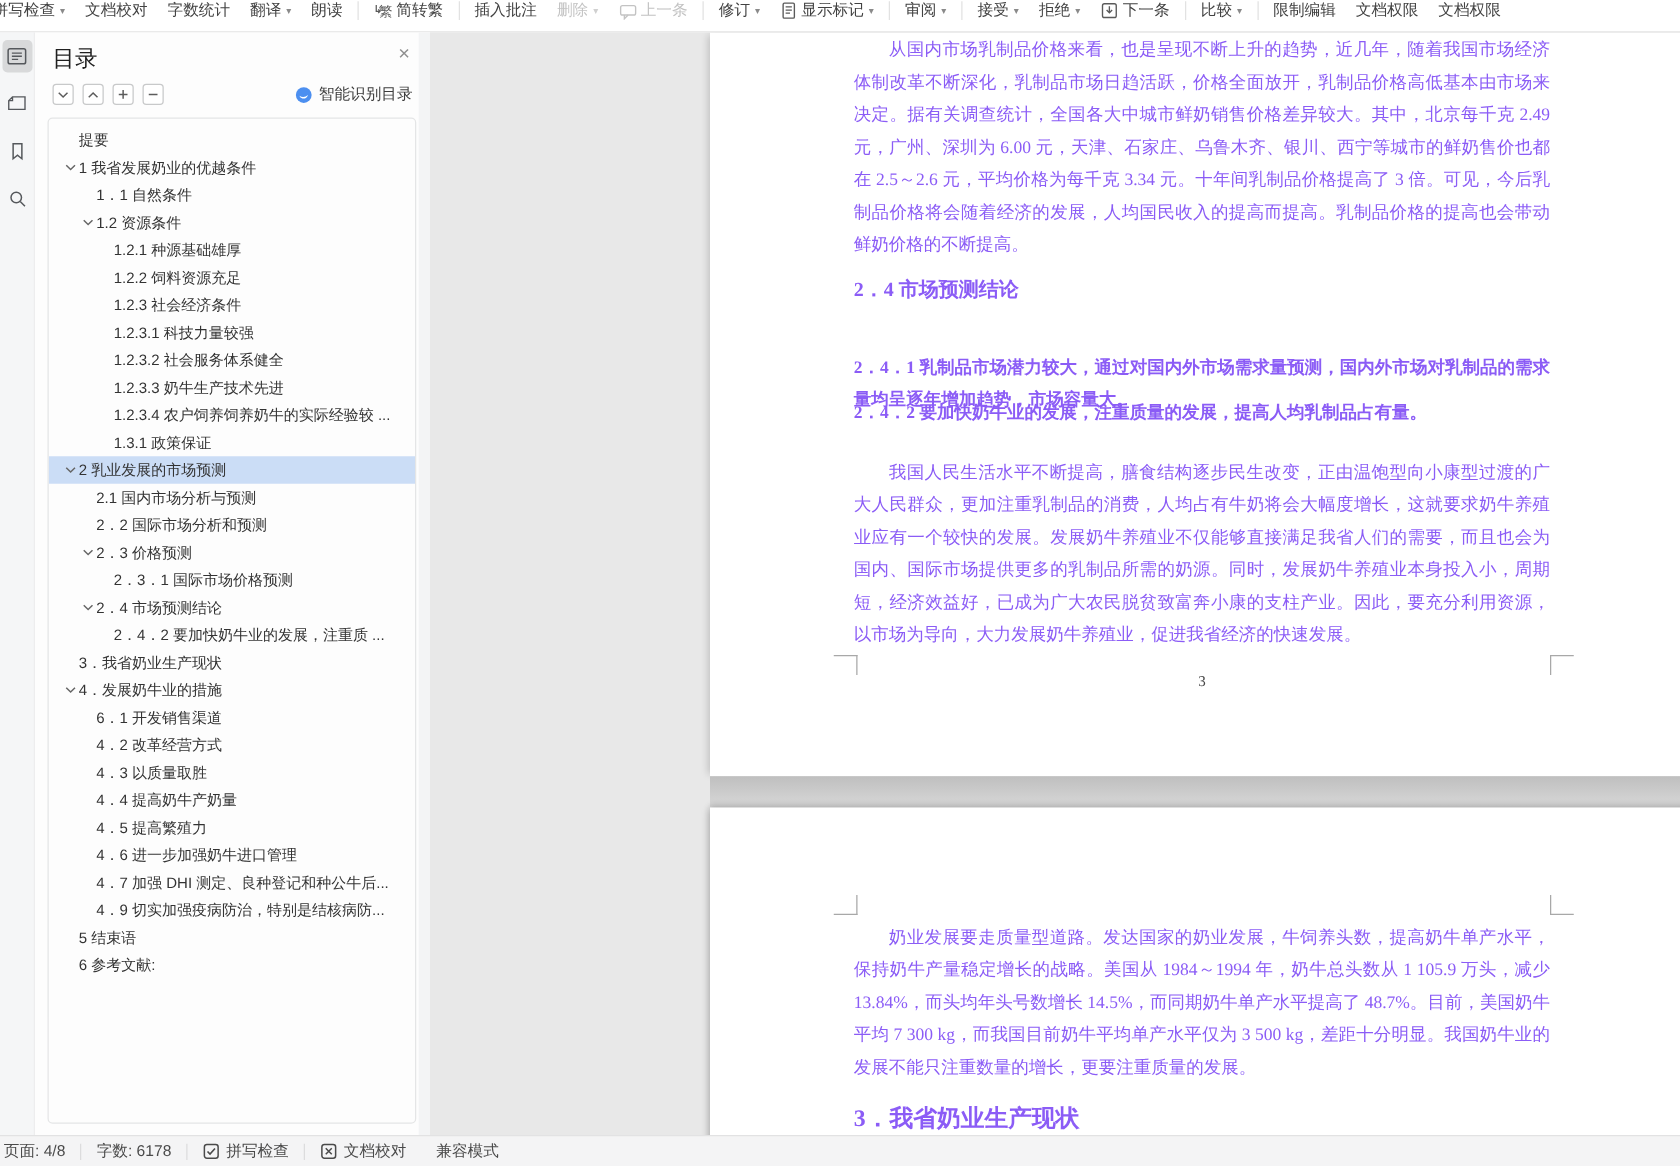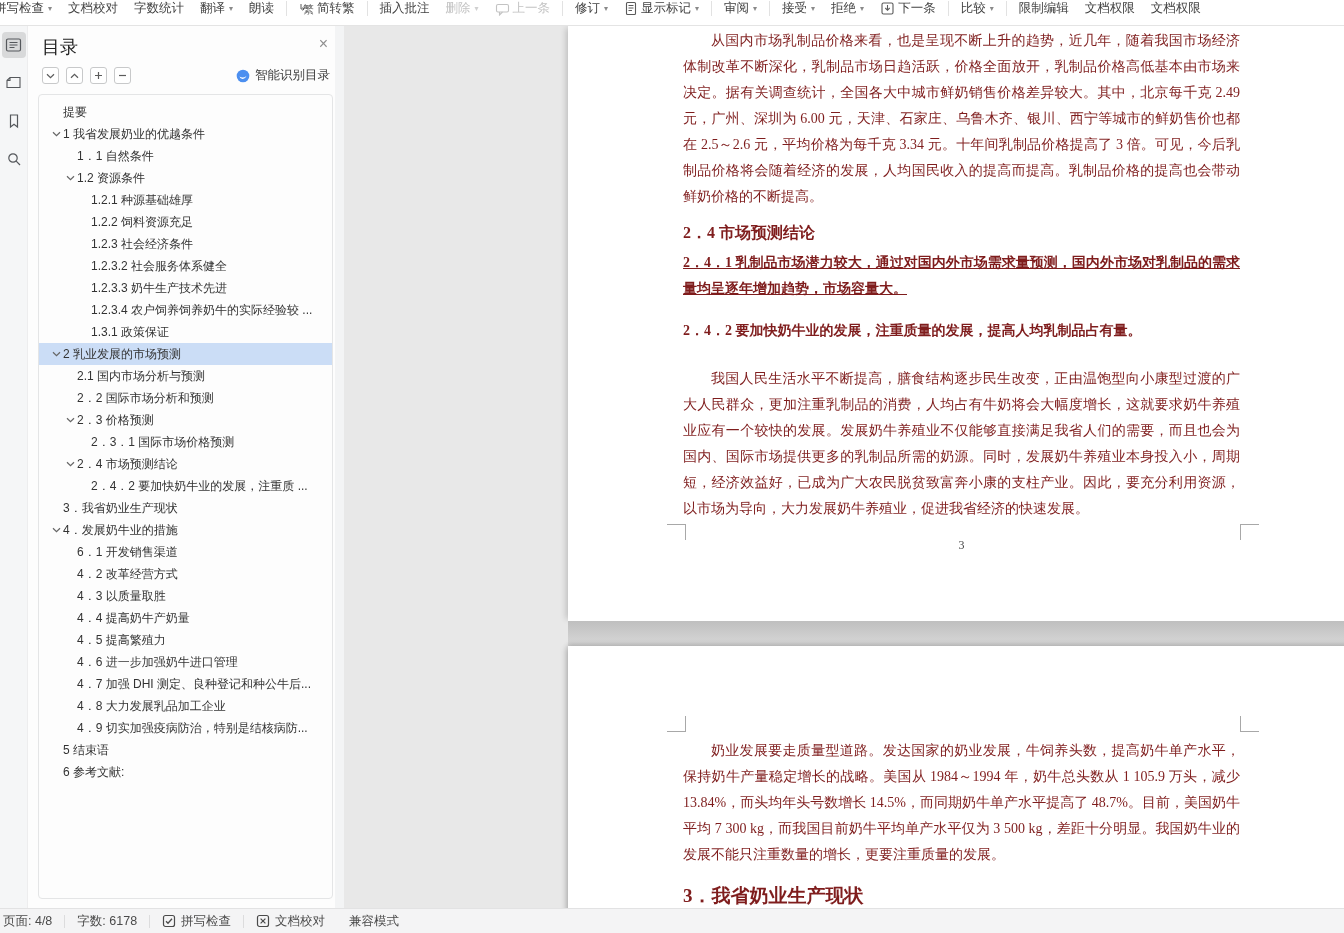--- a/index.html
+++ b/index.html
@@ -59,7 +59,7 @@
   #page4{top:620px;height:300px;box-shadow:-4px 0 6px -2px rgba(0,0,0,0.18),0 -2px 5px rgba(0,0,0,0.15);}
   .doc-text{
     position:absolute;left:115px;width:557px;font-family:"Liberation Serif","DejaVu Serif",serif;
-    font-size:14px;line-height:26px;color:#7f1d1d;text-align:justify;
+    font-size:14px;line-height:26px;color:#8b5cf6;text-align:justify;
   }
   .indent{text-indent:2em;}
   .doc-h2{font-weight:bold;font-size:16px;line-height:22px;}

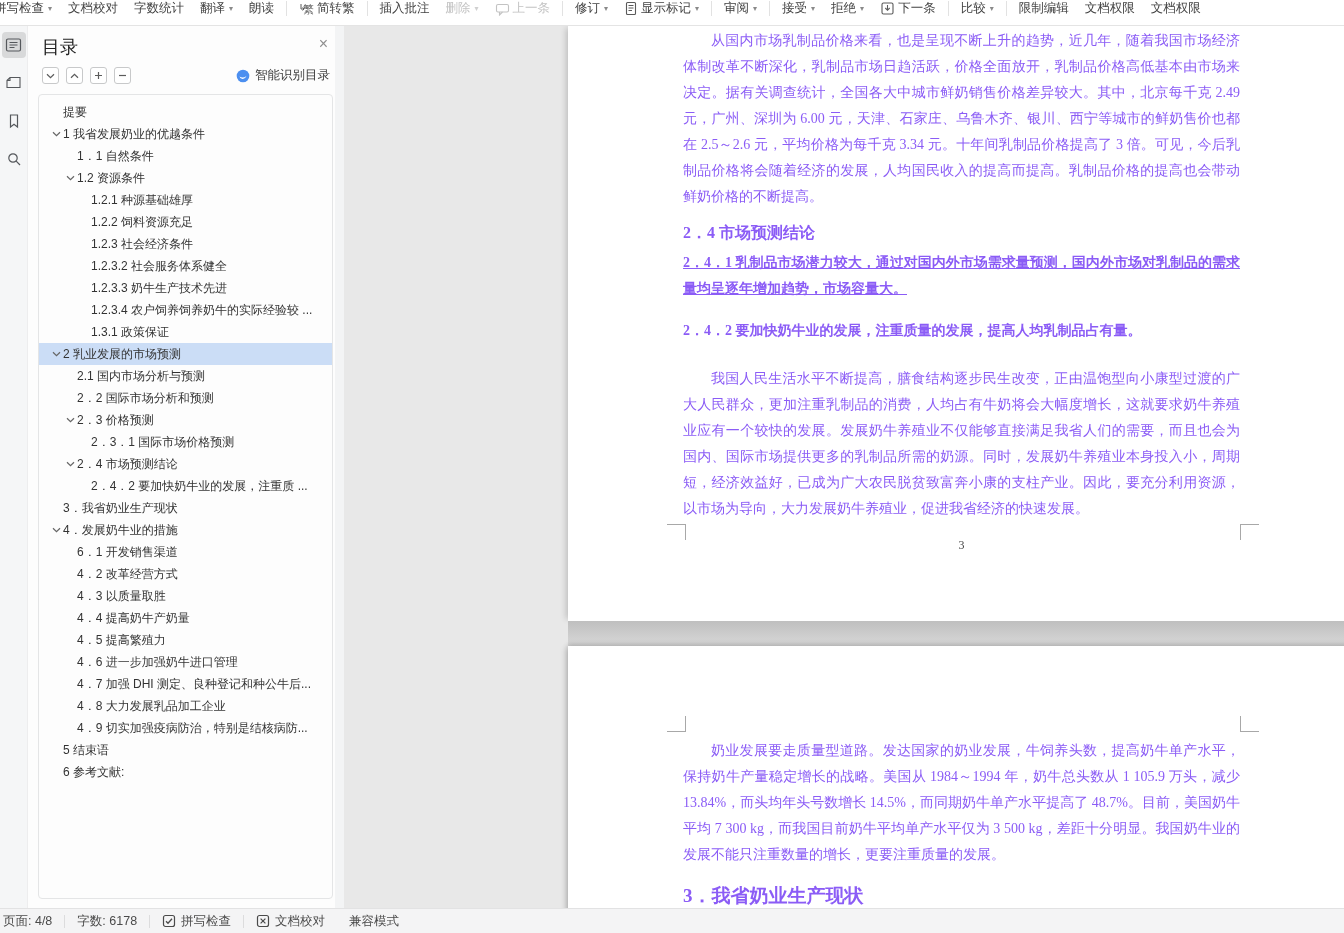--- a/index.html
+++ b/index.html
@@ -306,6 +306,9 @@
         <span class="toc-label">1.2.3 社会经济条件</span>
       </div>
       <div class="toc-row" style="padding-left: 52px;">
+        <span class="toc-label">1.2.3.1 科技力量较强</span>
+      </div>
+      <div class="toc-row" style="padding-left: 52px;">
         <span class="toc-label">1.2.3.2 社会服务体系健全</span>
       </div>
       <div class="toc-row" style="padding-left: 52px;">

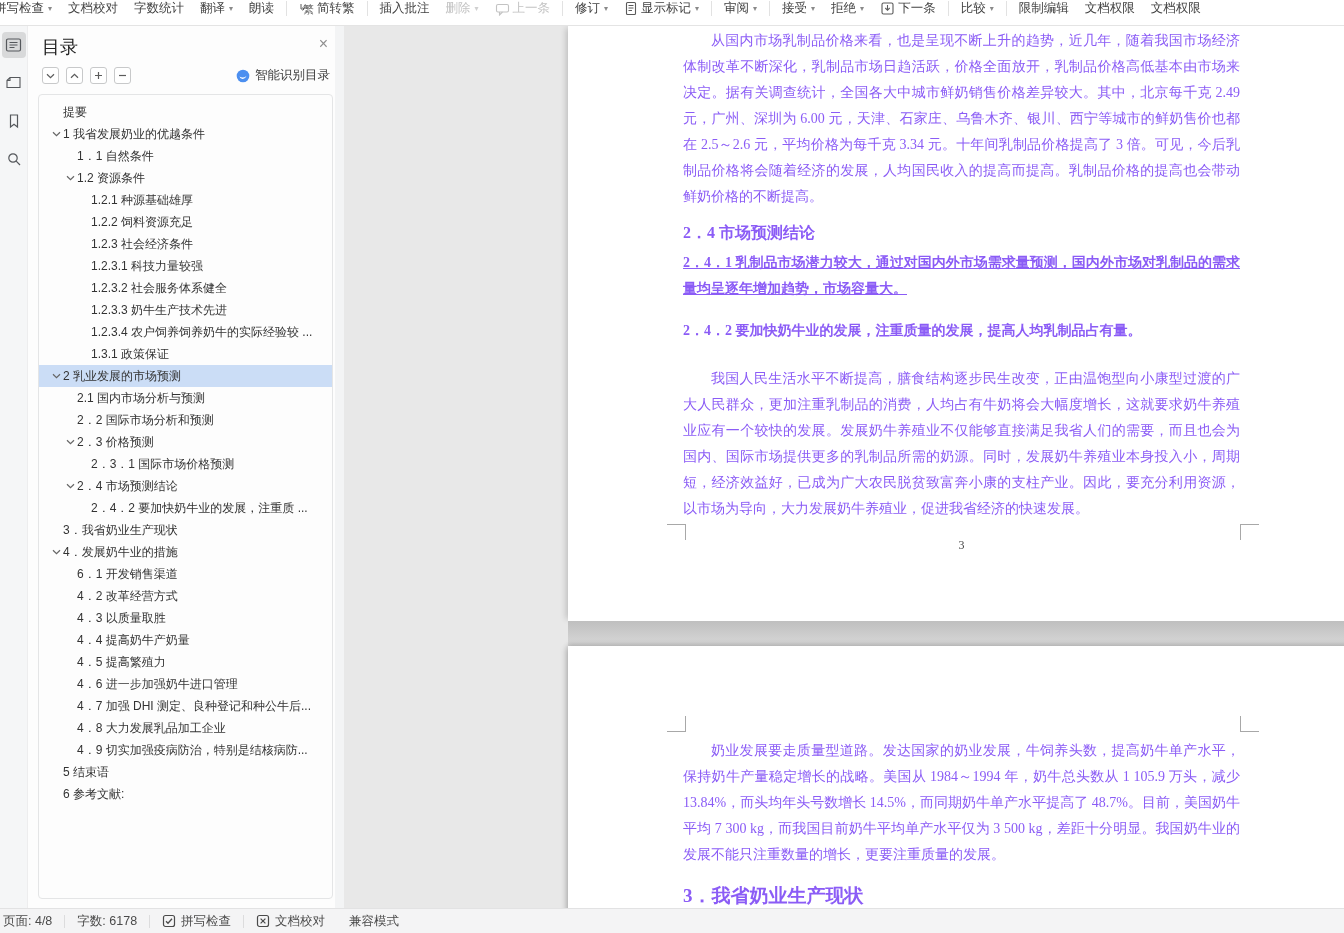--- a/index.html
+++ b/index.html
@@ -408,7 +408,7 @@
   <div class="page" id="page3">
     <div class="doc-text indent" style="top:2px;">从国内市场乳制品价格来看，也是呈现不断上升的趋势，近几年，随着我国市场经济体制改革不断深化，乳制品市场日趋活跃，价格全面放开，乳制品价格高低基本由市场来决定。据有关调查统计，全国各大中城市鲜奶销售价格差异较大。其中，北京每千克 2.49 元，广州、深圳为 6.00 元，天津、石家庄、乌鲁木齐、银川、西宁等城市的鲜奶售价也都在 2.5～2.6 元，平均价格为每千克 3.34 元。十年间乳制品价格提高了 3 倍。可见，今后乳制品价格将会随着经济的发展，人均国民收入的提高而提高。乳制品价格的提高也会带动鲜奶价格的不断提高。</div>
     <div class="doc-text doc-h2" style="top:196px;">2．4 市场预测结论</div>
-    <div class="doc-text doc-b" style="top:224px;text-decoration:underline;">2．4．1 乳制品市场潜力较大，通过对国内外市场需求量预测，国内外市场对乳制品的需求量均呈逐年增加趋势，市场容量大。</div>
+    <div class="doc-text doc-b" style="top:256px;">2．4．1 乳制品市场潜力较大，通过对国内外市场需求量预测，国内外市场对乳制品的需求量均呈逐年增加趋势，市场容量大。</div>
     <div class="doc-text doc-b" style="top:292px;">2．4．2 要加快奶牛业的发展，注重质量的发展，提高人均乳制品占有量。</div>
     <div class="doc-text indent" style="top:340px;">我国人民生活水平不断提高，膳食结构逐步民生改变，正由温饱型向小康型过渡的广大人民群众，更加注重乳制品的消费，人均占有牛奶将会大幅度增长，这就要求奶牛养殖业应有一个较快的发展。发展奶牛养殖业不仅能够直接满足我省人们的需要，而且也会为国内、国际市场提供更多的乳制品所需的奶源。同时，发展奶牛养殖业本身投入小，周期短，经济效益好，已成为广大农民脱贫致富奔小康的支柱产业。因此，要充分利用资源，以市场为导向，大力发展奶牛养殖业，促进我省经济的快速发展。</div>
     <div class="corner bl" style="top:498px;"></div>

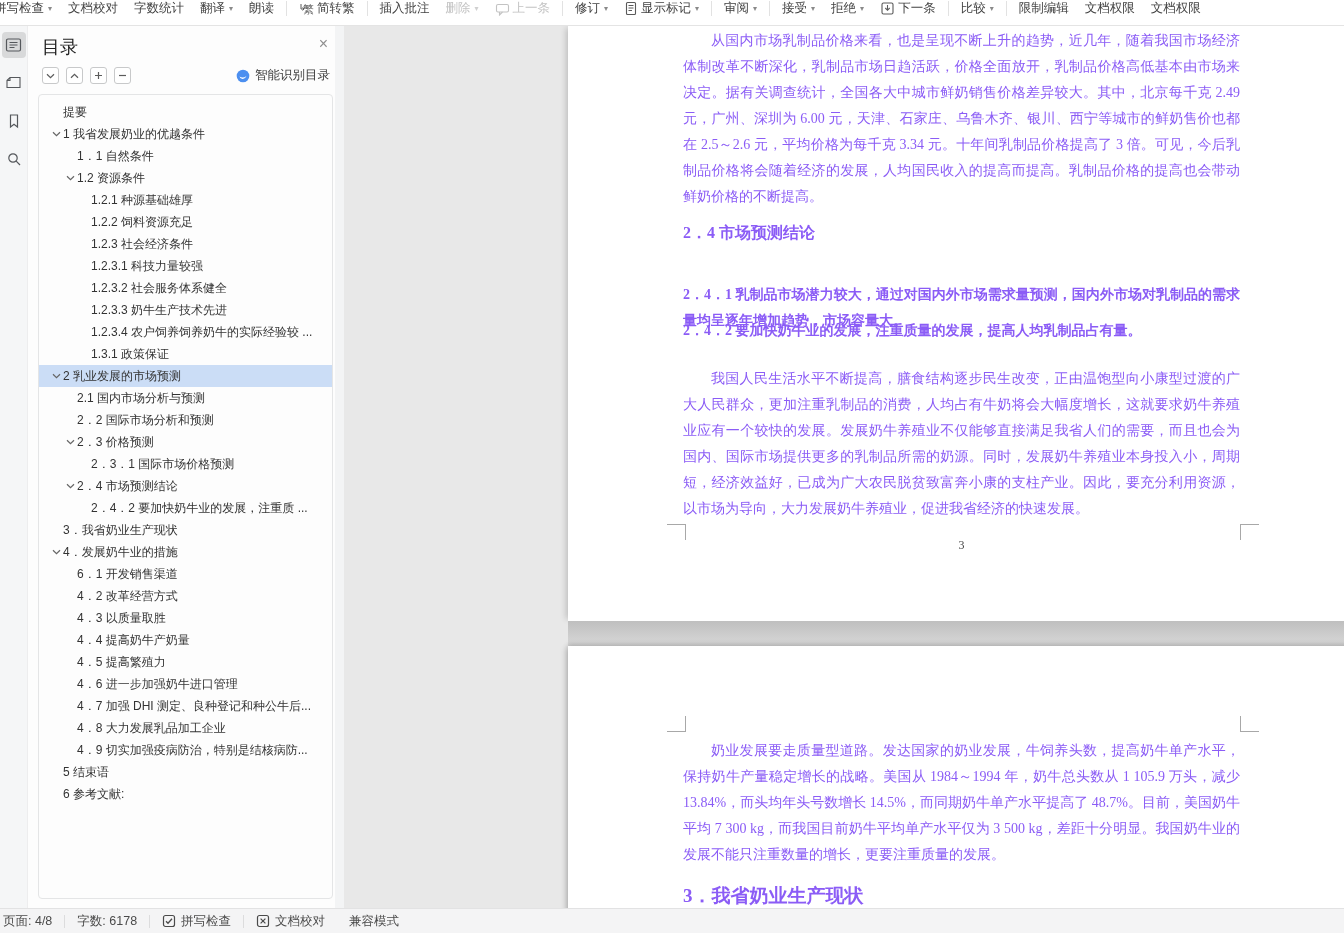--- a/index.html
+++ b/index.html
@@ -389,9 +389,6 @@
         <span class="toc-label">4．7 加强 DHI 测定、良种登记和种公牛后...</span>
       </div>
       <div class="toc-row" style="padding-left: 38px;">
-        <span class="toc-label">4．8 大力发展乳品加工企业</span>
-      </div>
-      <div class="toc-row" style="padding-left: 38px;">
         <span class="toc-label">4．9 切实加强疫病防治，特别是结核病防...</span>
       </div>
       <div class="toc-row" style="padding-left: 24px;">

